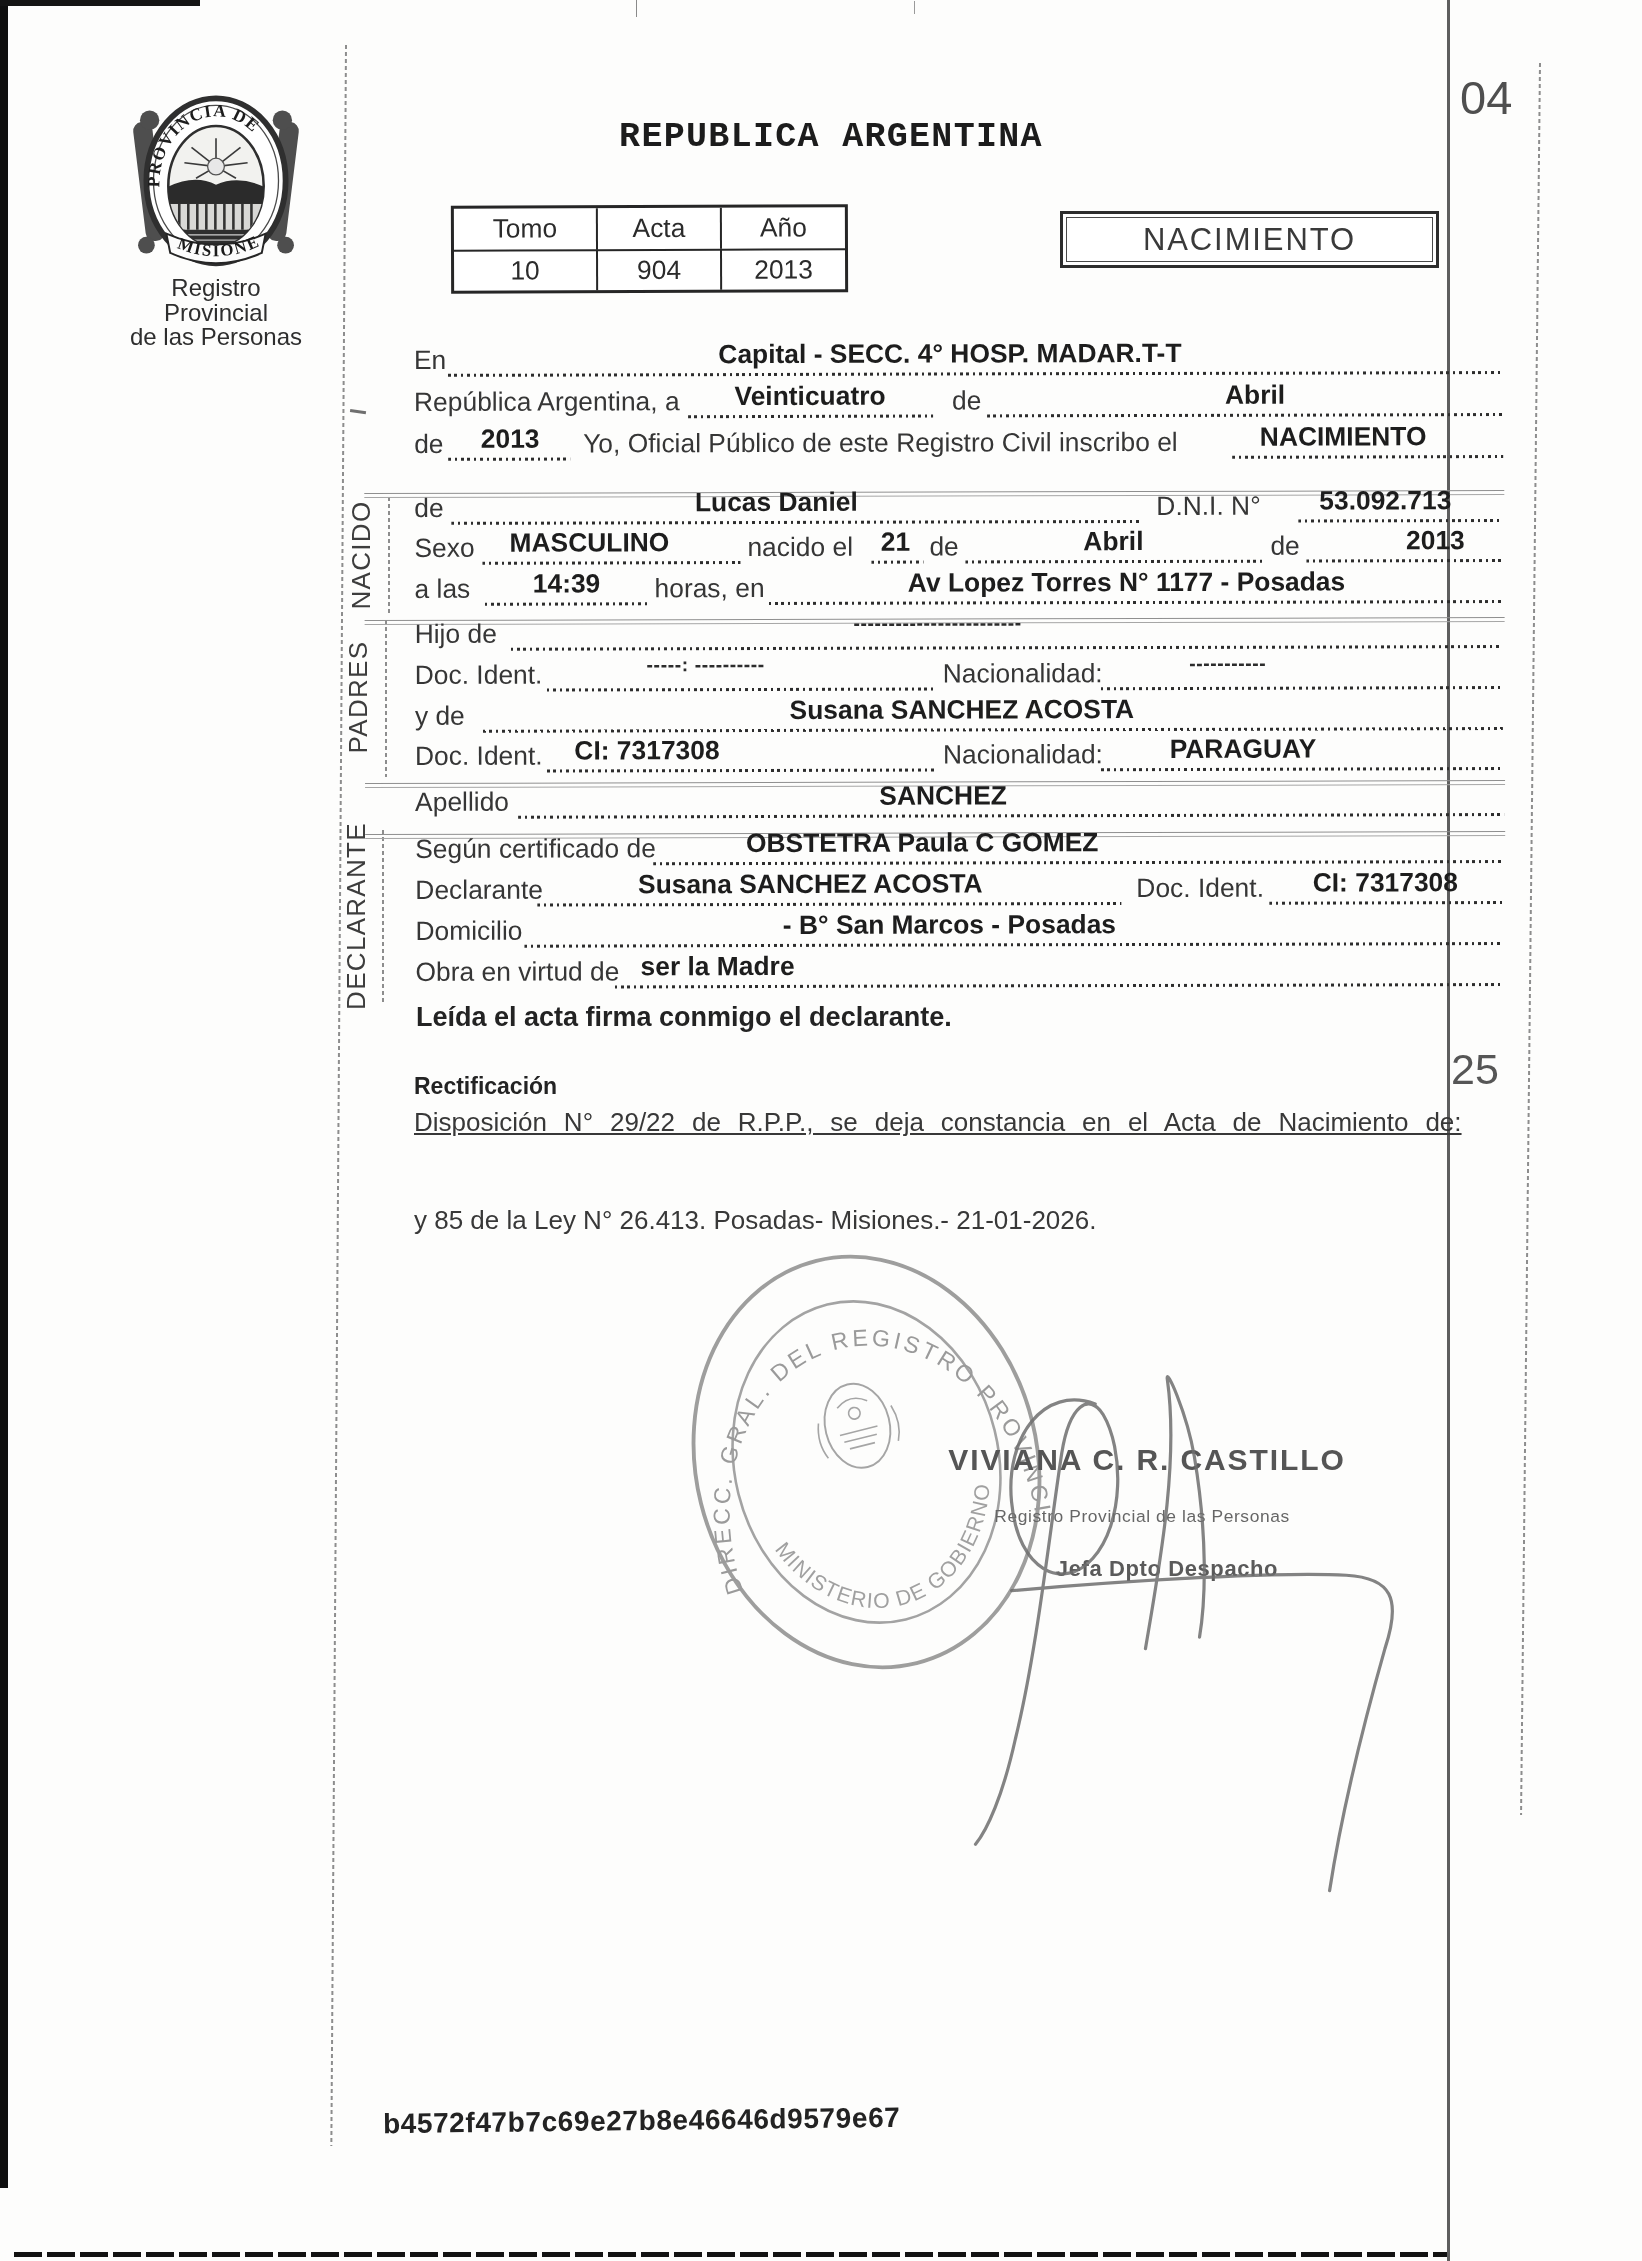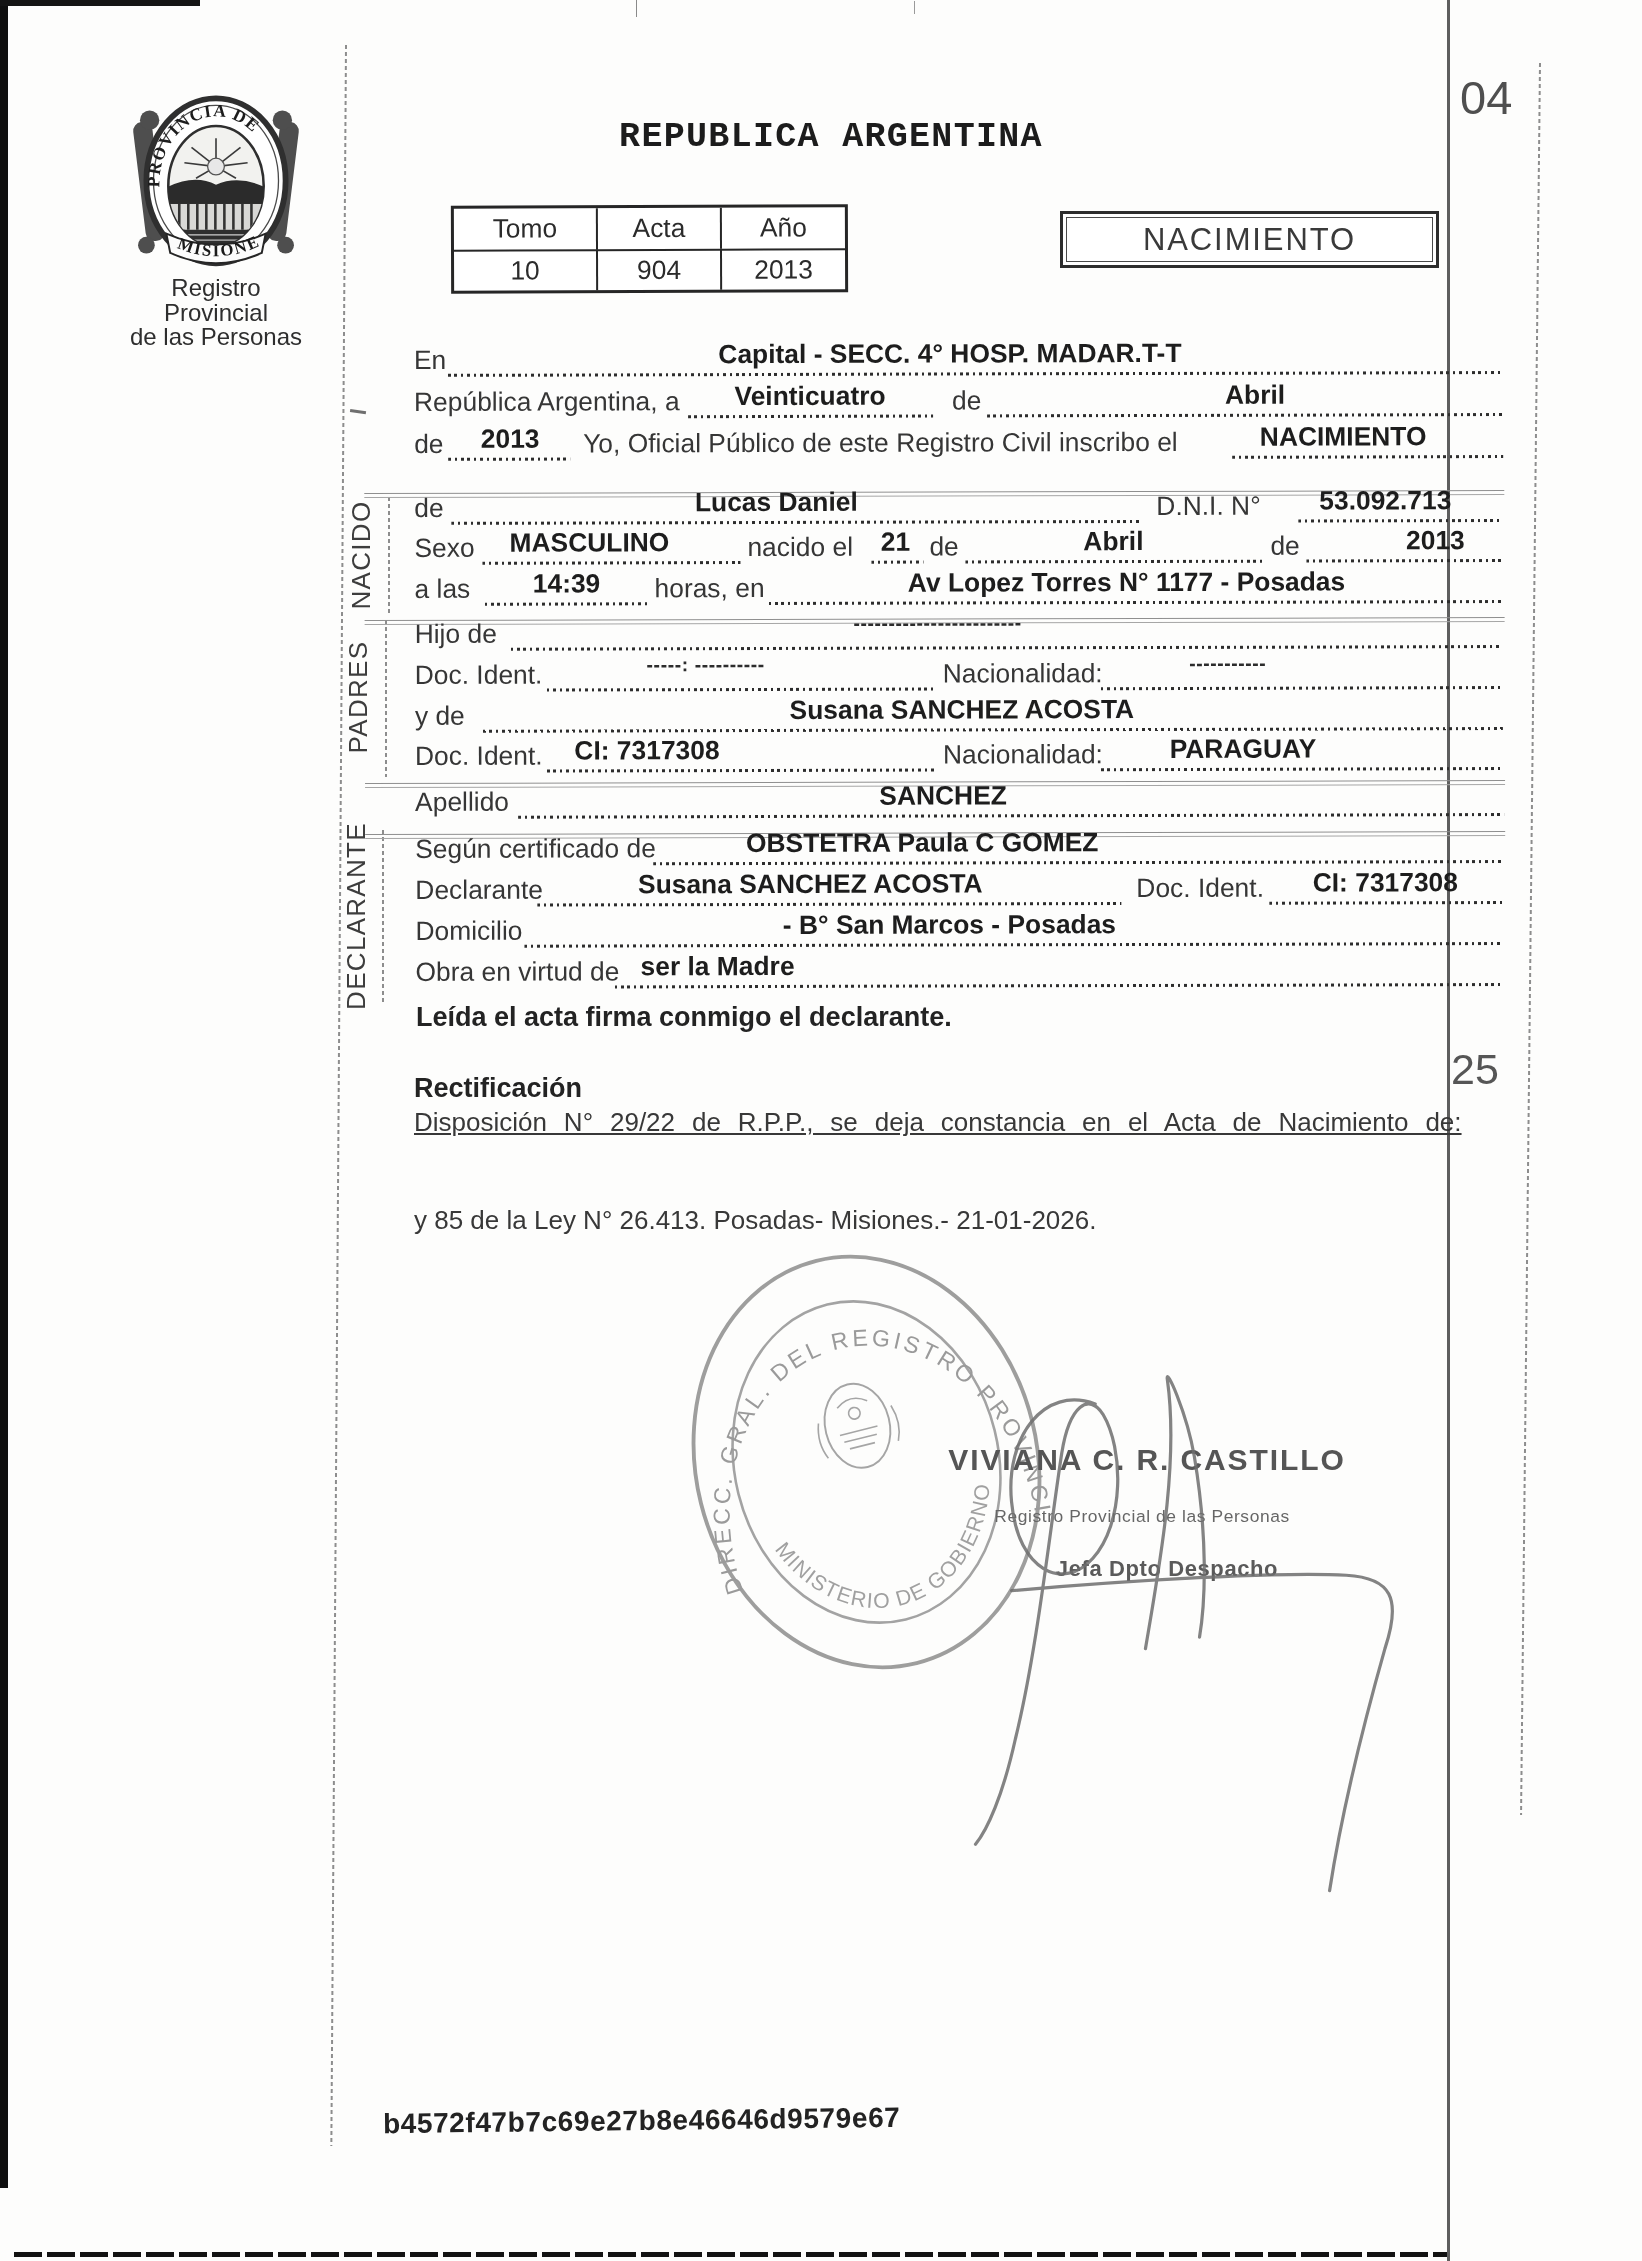--- a/index.html
+++ b/index.html
@@ -46,7 +46,7 @@
   .closing{position:absolute;left:416px;top:1002px;font-size:27px;font-weight:700;color:#232323;}
 
   
-  .rect-head{position:absolute;left:414px;top:1073px;font-size:27px;font-weight:700;color:#232323;}
+  .rect-head{position:absolute;left:414px;top:1073px;font-size:23px;font-weight:700;color:#232323;}
   .rect-line{position:absolute;left:414px;width:1084px;font-size:26px;color:#383838;white-space:nowrap;}
   .rl0{word-spacing:9.7px;text-decoration:underline;}
   .rl1{word-spacing:4.5px;}

